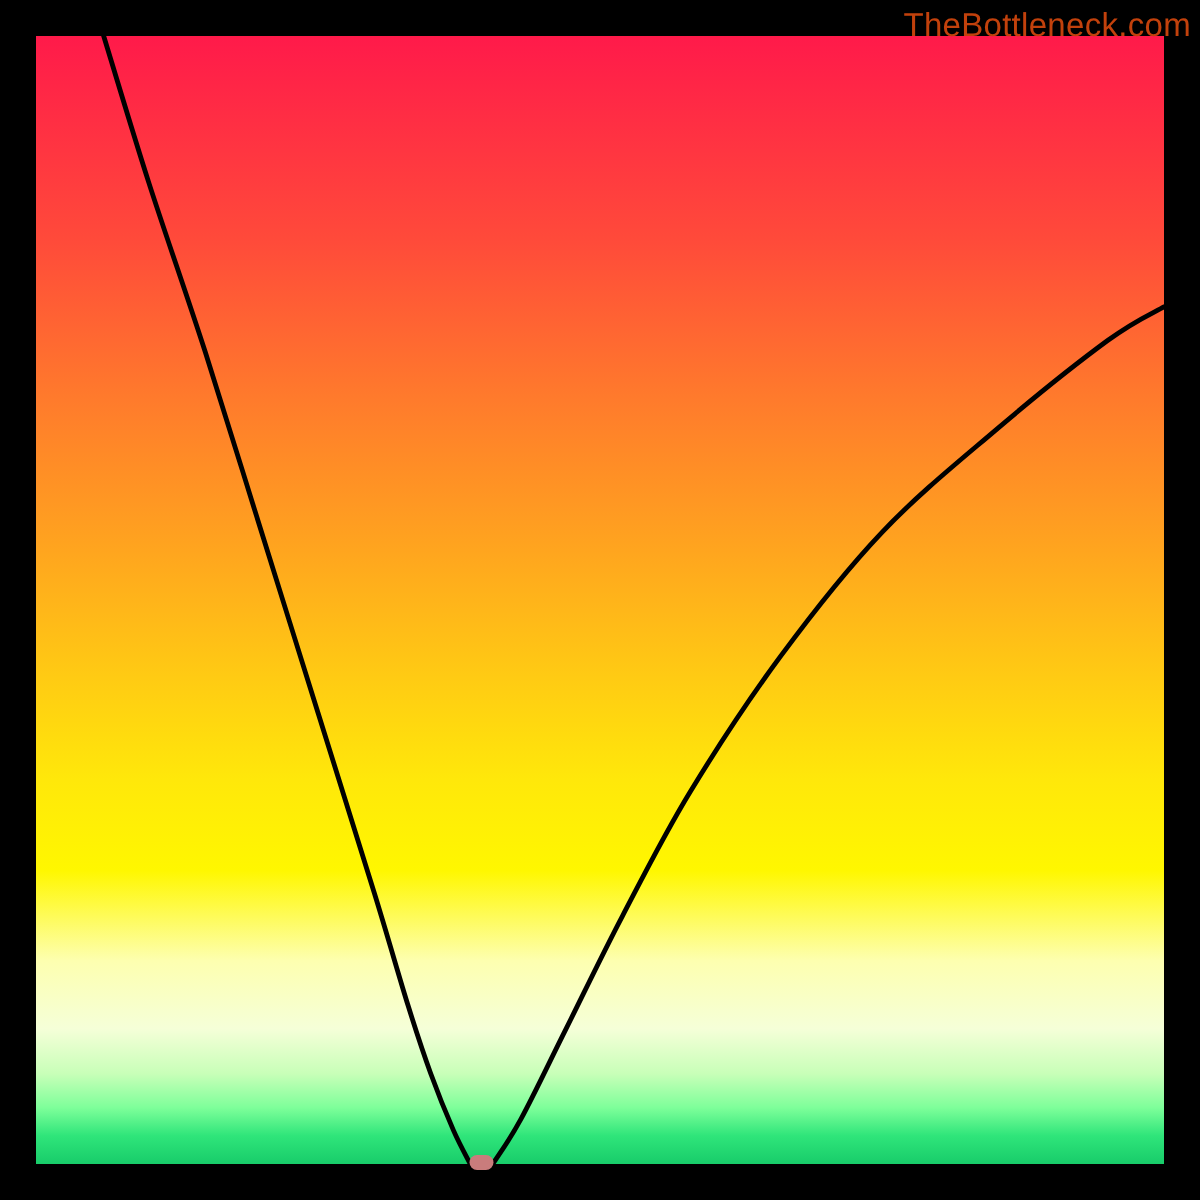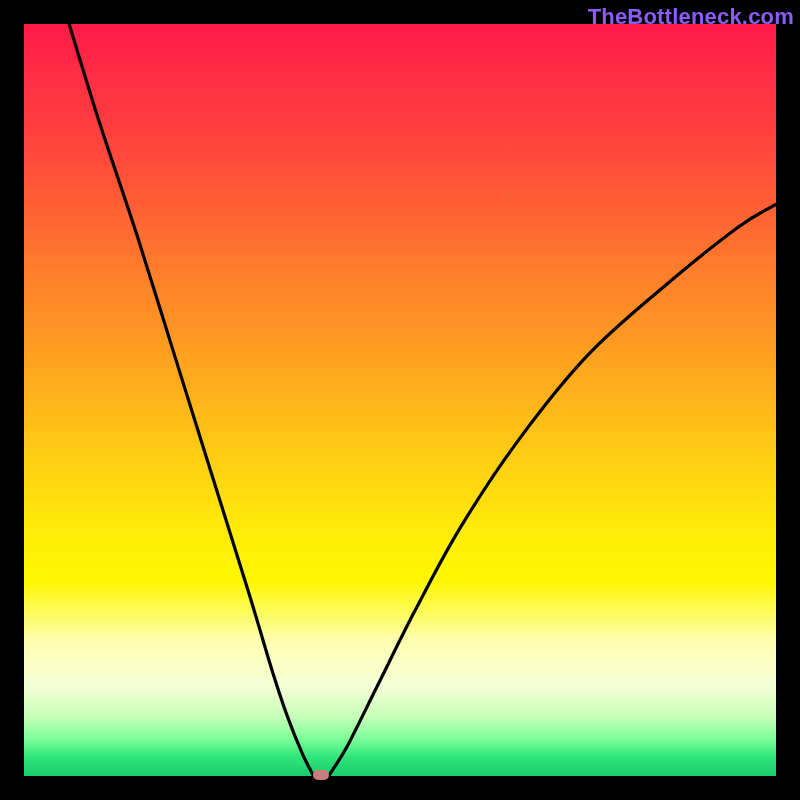--- a/index.html
+++ b/index.html
@@ -46,9 +46,9 @@
     position: absolute;
     top: 4px;
     right: 6px;
-    color: #8b5cf6;
+    color: #c2410c;
     font-size: 22px;
-    font-weight: 700;
+    font-weight: 400;
     letter-spacing: 0.2px;
     user-select: none;
   }

